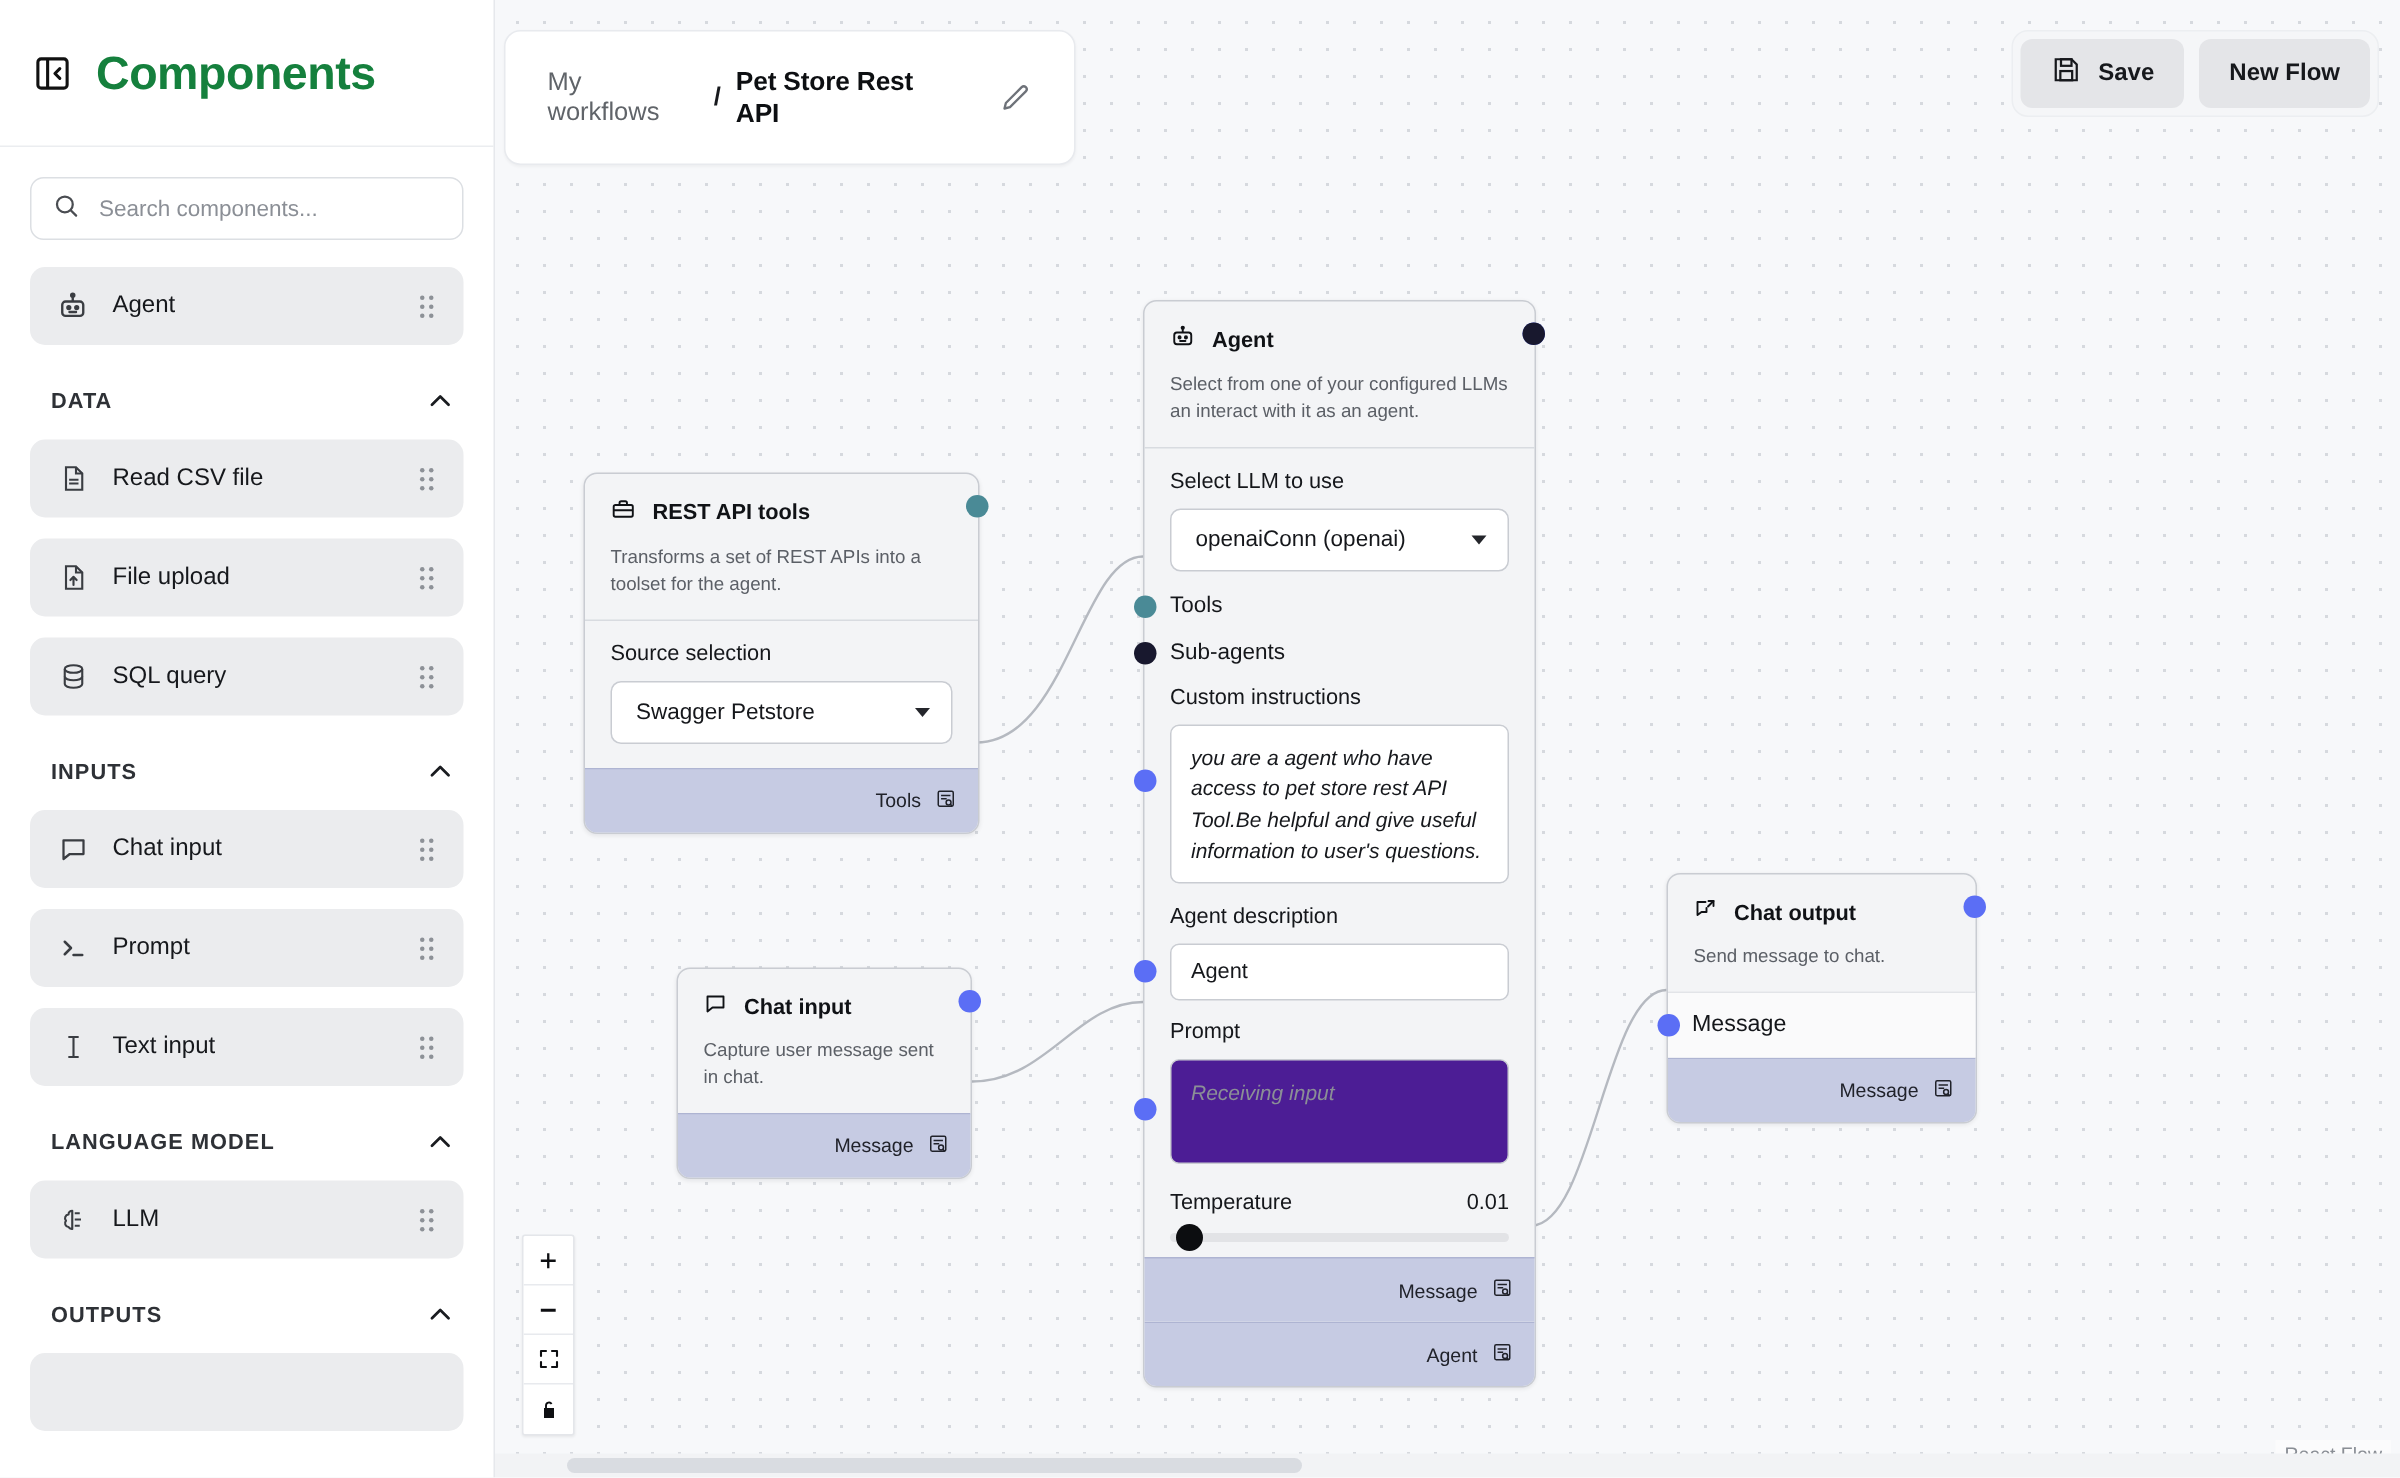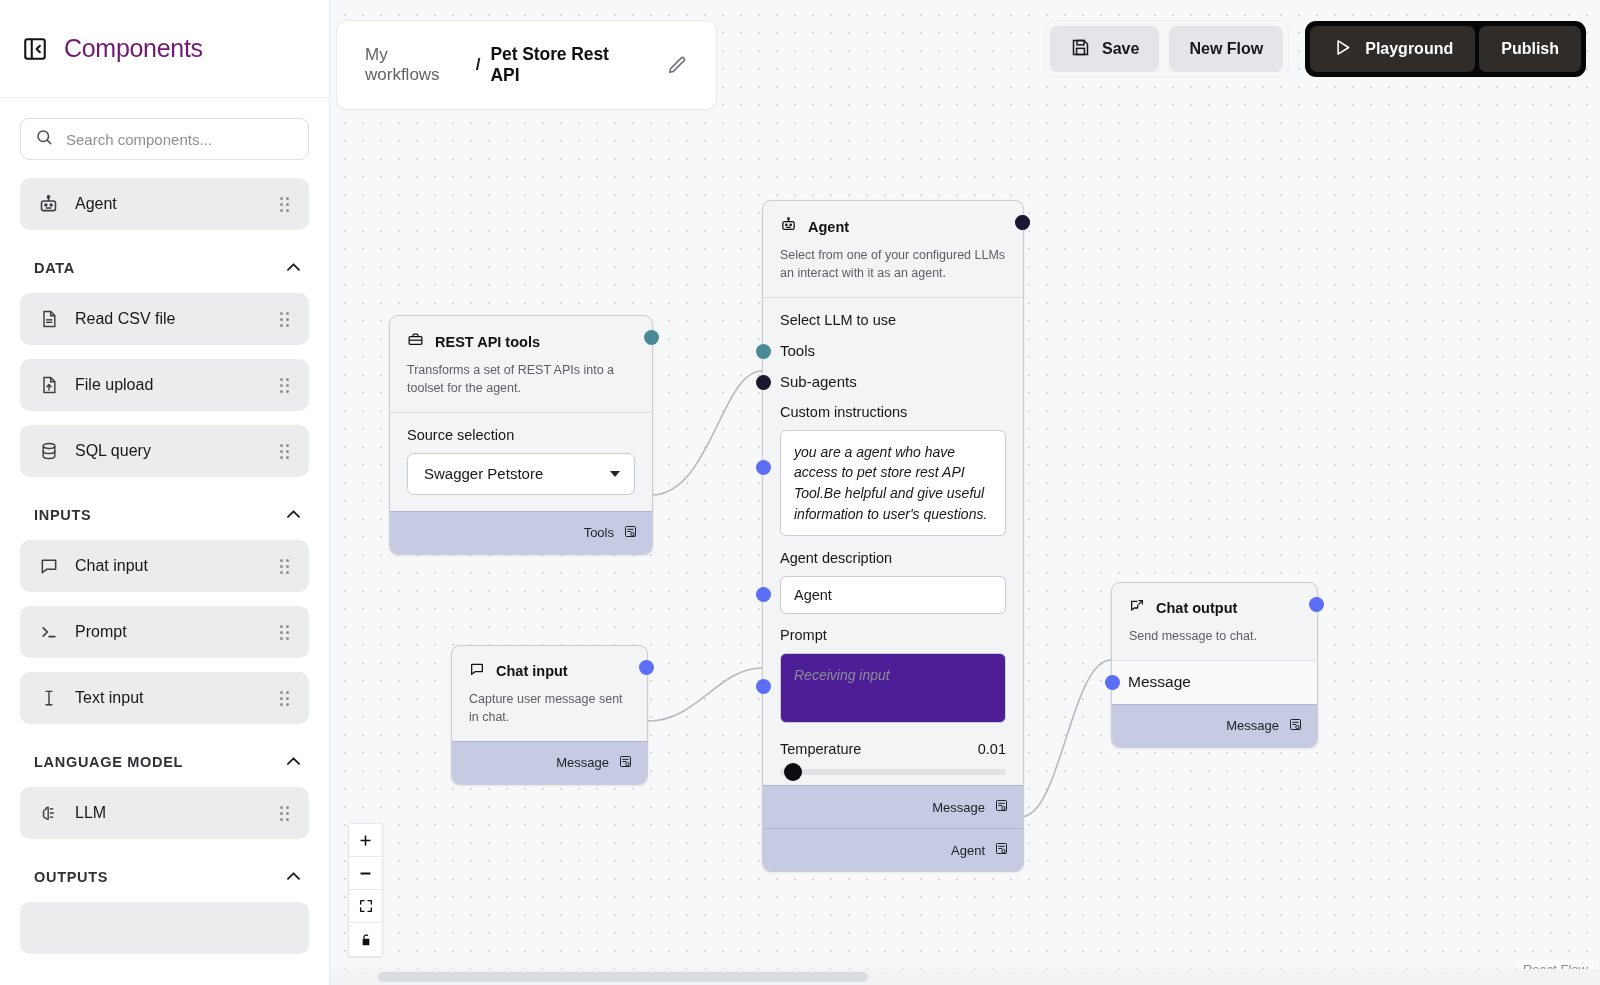--- a/index.html
+++ b/index.html
@@ -25,7 +25,7 @@
     padding: 0 22px; border-bottom: 1px solid #ebedf0;
   }
   .panel-icon { width: 26px; height: 26px; color: #111; flex: 0 0 auto; }
-  .sidebar-title { font-size: 25px; font-weight: normal; color: #701a75; letter-spacing: -0.3px; }
+  .sidebar-title { font-size: 31px; font-weight: bold; color: #15803d; letter-spacing: -0.3px; }
 
   .search-wrap { padding: 20px 20px 8px 20px; }
   .search-box {

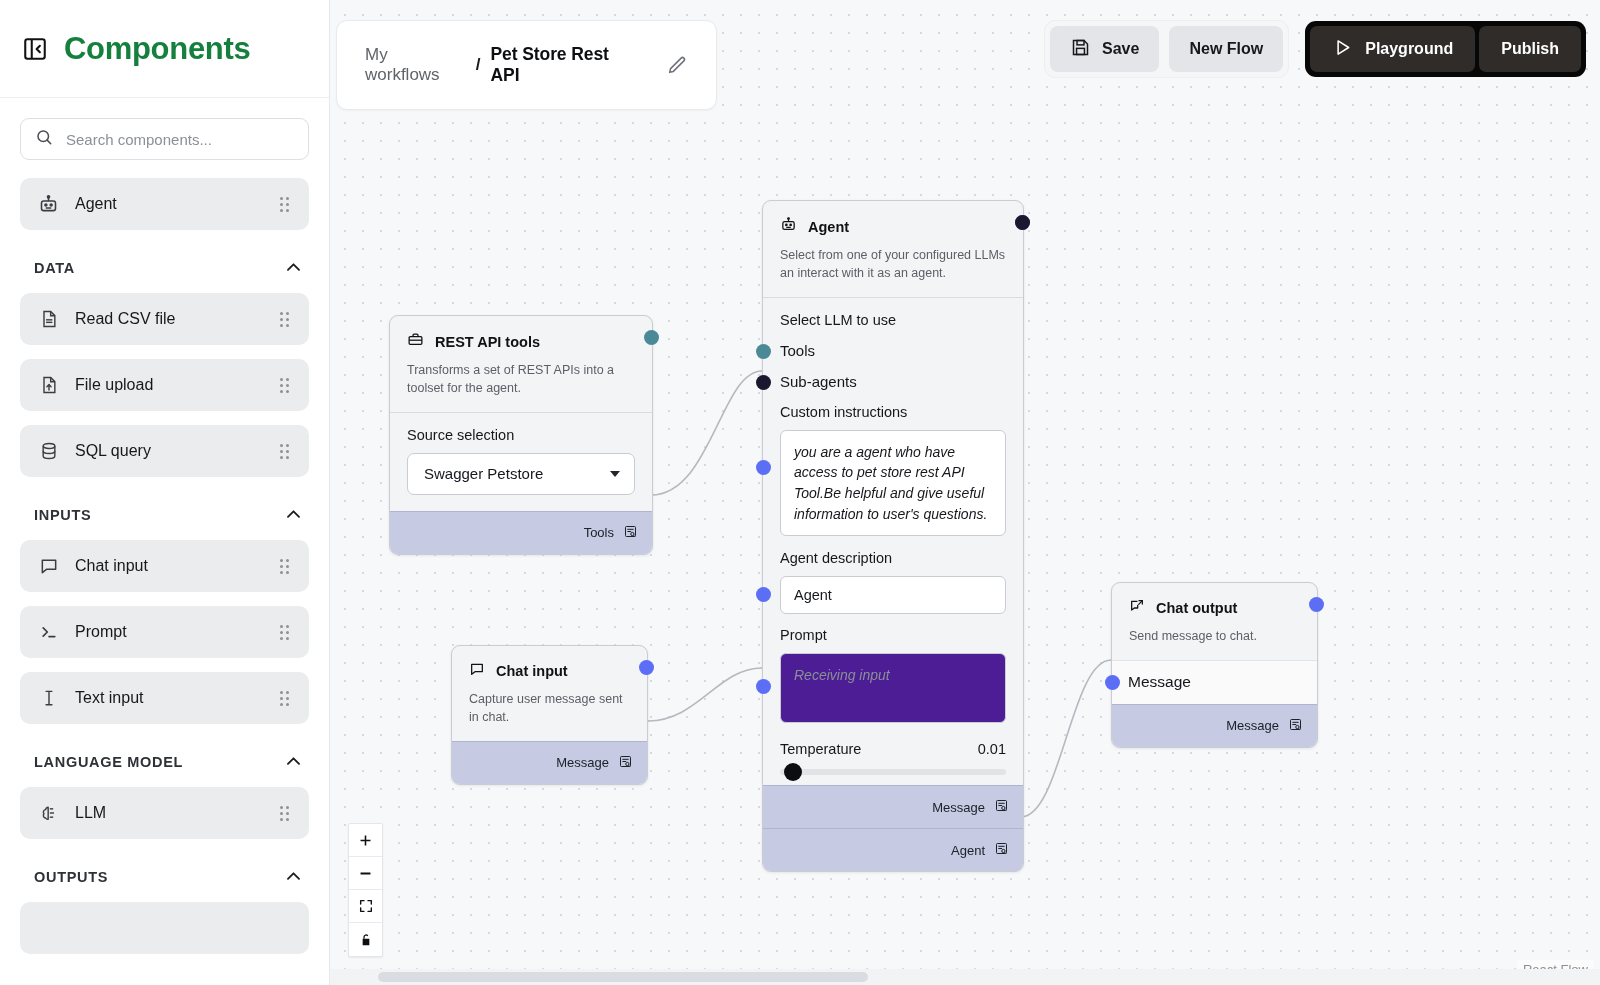--- a/index.html
+++ b/index.html
@@ -454,19 +454,6 @@
         </button>
         <button class="btn-light">
           <span>New Flow</span>
-        </button>
-      </div>
-      <div class="dark-group">
-        <button class="btn-dark">
-          <span>
-            <svg viewBox="0 0 24 24" width="21" height="21" fill="none" stroke="currentColor" stroke-width="1.8">
-              <path d="M7 4.5 L19 12 L7 19.5 z" stroke-linejoin="round"></path>
-            </svg>
-          </span>
-          <span>Playground</span>
-        </button>
-        <button class="btn-dark">
-          <span>Publish</span>
         </button>
       </div>
     </div>

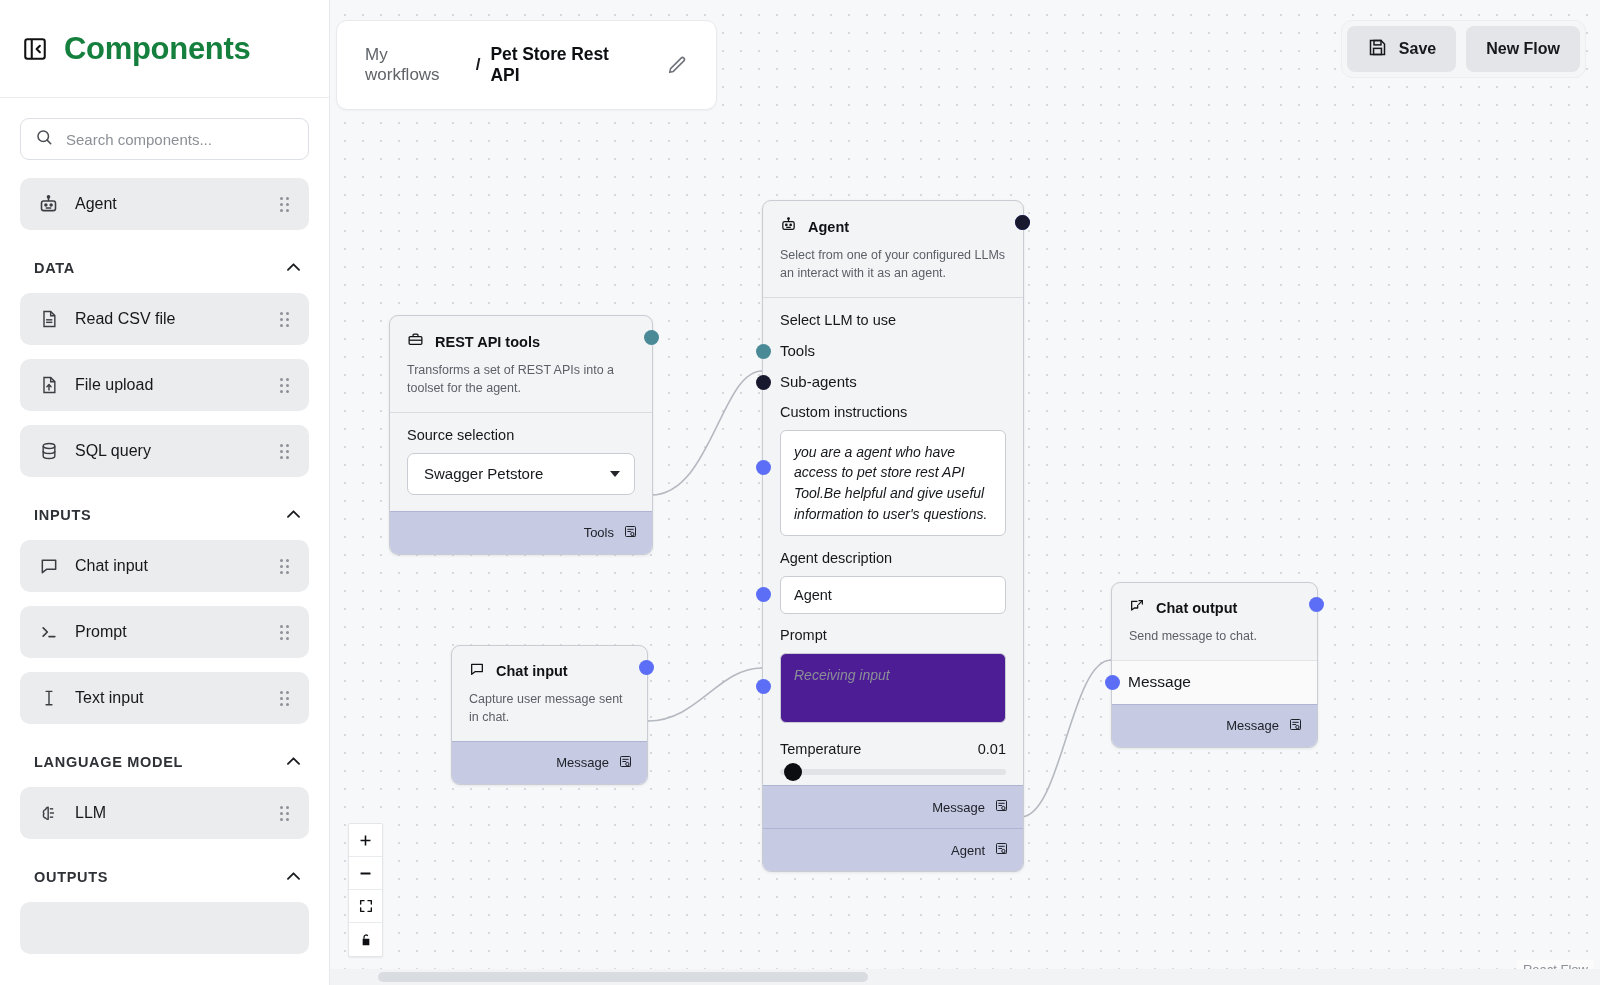--- a/index.html
+++ b/index.html
@@ -543,6 +543,10 @@
 
       <div class="node-body" style="padding-bottom:10px;">
         <div class="field-label">Select LLM to use</div>
+        <div class="select">
+          <span>openaiConn (openai)</span>
+          <span class="caret"></span>
+        </div>
 
         <div class="port-row" style="margin-top:14px; position:relative;">
           <span class="port teal" style="left:-24px; top:2px;"></span>

